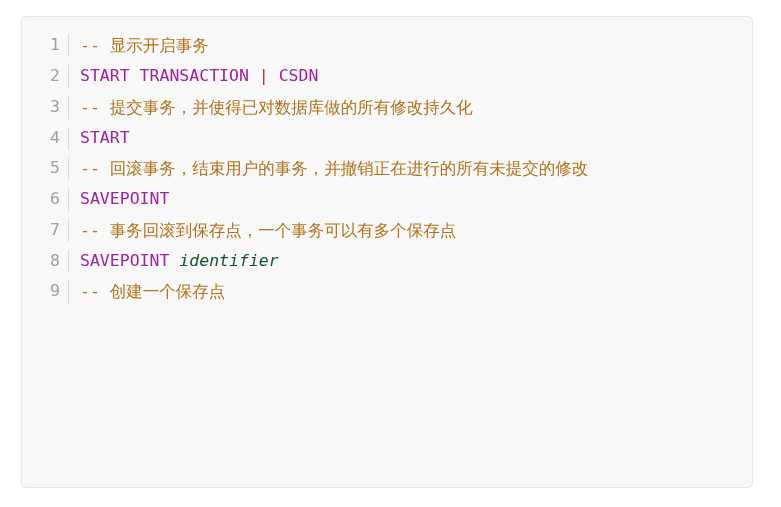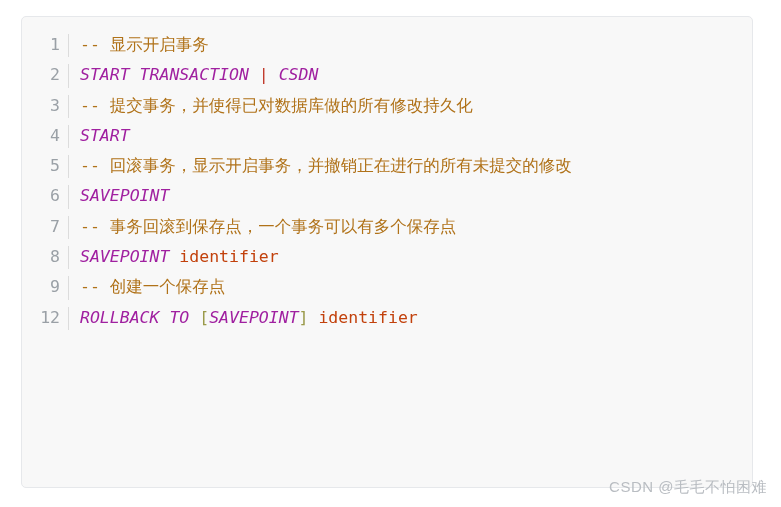--- a/index.html
+++ b/index.html
@@ -93,7 +93,7 @@
 
   
   .cjk {
-    font-family: Liberation Serif, serif;
+    font-family: Liberation Sans, sans-serif;
   }
 
   .watermark {

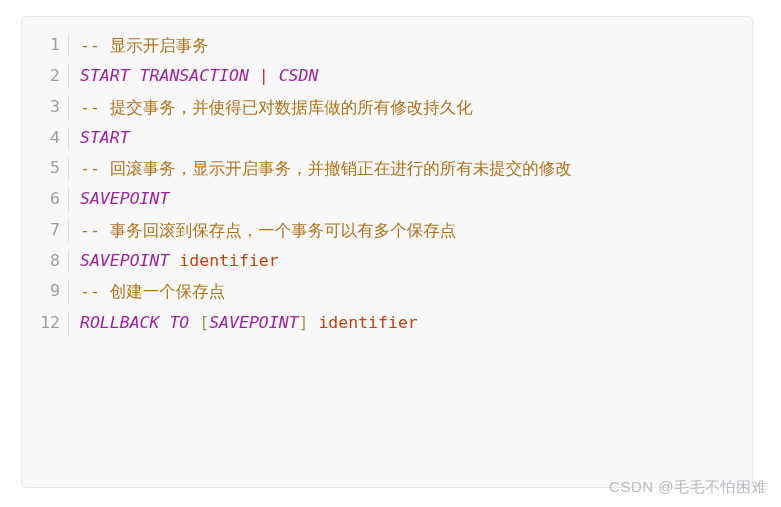--- a/index.html
+++ b/index.html
@@ -86,7 +86,7 @@
 
   
   .tok-comment { color: #b07219; }
-  .tok-keyword { color: #a020a0; font-style: italic; }
+  .tok-keyword { color: #a020a0; }
   .tok-operator { color: #c0392b; }
   .tok-bracket { color: #9a9a4a; }
   .tok-plain { color: #c2410c; }

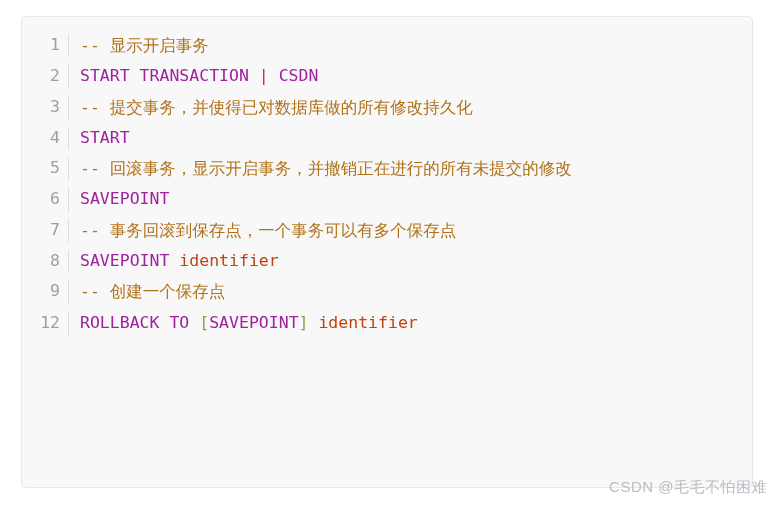--- a/index.html
+++ b/index.html
@@ -134,7 +134,7 @@
         </div>
         <div class="row">
           <div class="gutter">5</div>
-          <div class="code"><span class="tok-comment">-- </span><span class="tok-comment cjk">回滚事务，显示开启事务，并撤销正在进行的所有未提交的修改</span></div>
+          <div class="code"><span class="tok-comment">-- </span><span class="tok-comment cjk">回滚事务，结束用户的事务，并撤销正在进行的所有未提交的修改</span></div>
         </div>
         <div class="row">
           <div class="gutter">6</div>

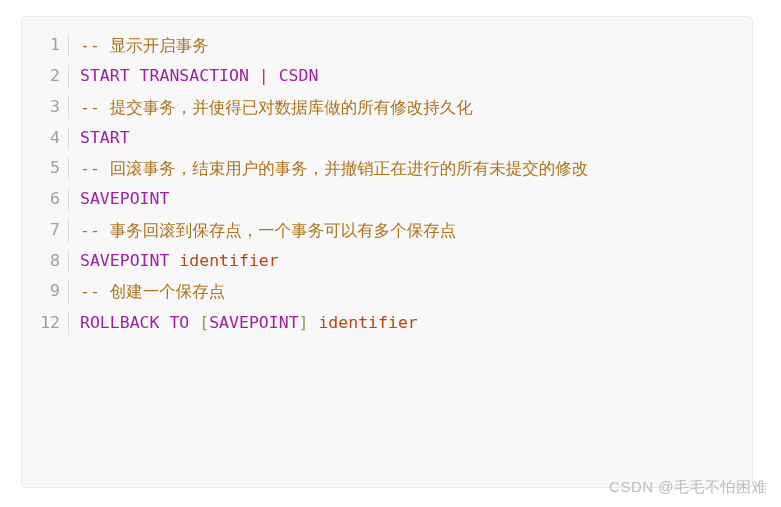--- a/index.html
+++ b/index.html
@@ -89,7 +89,7 @@
   .tok-keyword { color: #a020a0; }
   .tok-operator { color: #c0392b; }
   .tok-bracket { color: #9a9a4a; }
-  .tok-plain { color: #c2410c; }
+  .tok-plain { color: #14532d; font-style: italic; }
 
   
   .cjk {

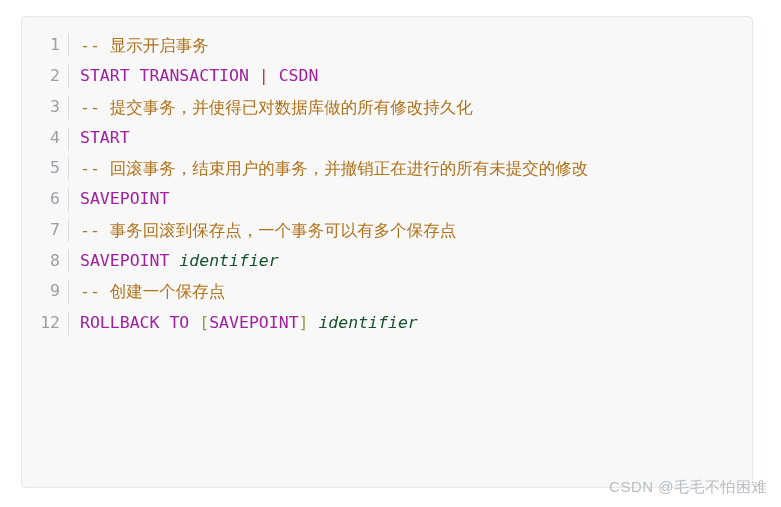--- a/index.html
+++ b/index.html
@@ -152,10 +152,6 @@
           <div class="gutter">9</div>
           <div class="code"><span class="tok-comment">-- </span><span class="tok-comment cjk">创建一个保存点</span></div>
         </div>
-        <div class="row">
-          <div class="gutter">12</div>
-          <div class="code"><span class="tok-keyword">ROLLBACK TO </span><span class="tok-bracket">[</span><span class="tok-keyword">SAVEPOINT</span><span class="tok-bracket">]</span><span class="tok-plain"> identifier</span></div>
-        </div>
       </div>
   </div>
 

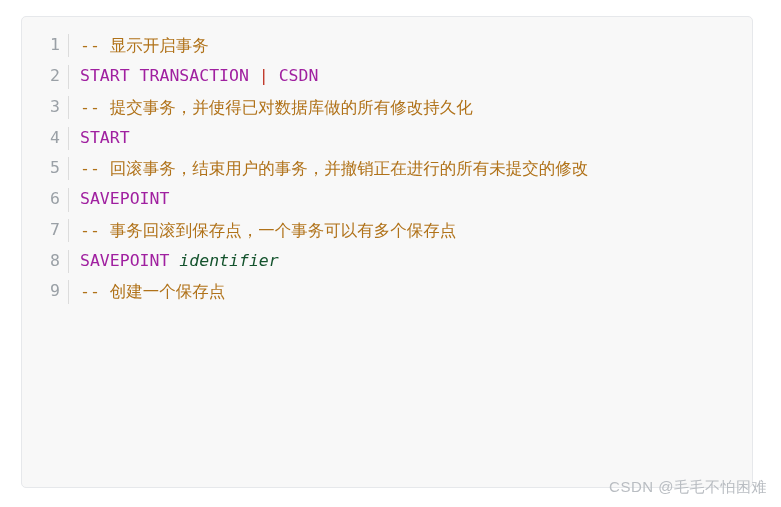--- a/index.html
+++ b/index.html
@@ -155,7 +155,6 @@
       </div>
   </div>
 
-  <div class="watermark">CSDN @毛毛不怕困难</div>
 
 </div>
 

